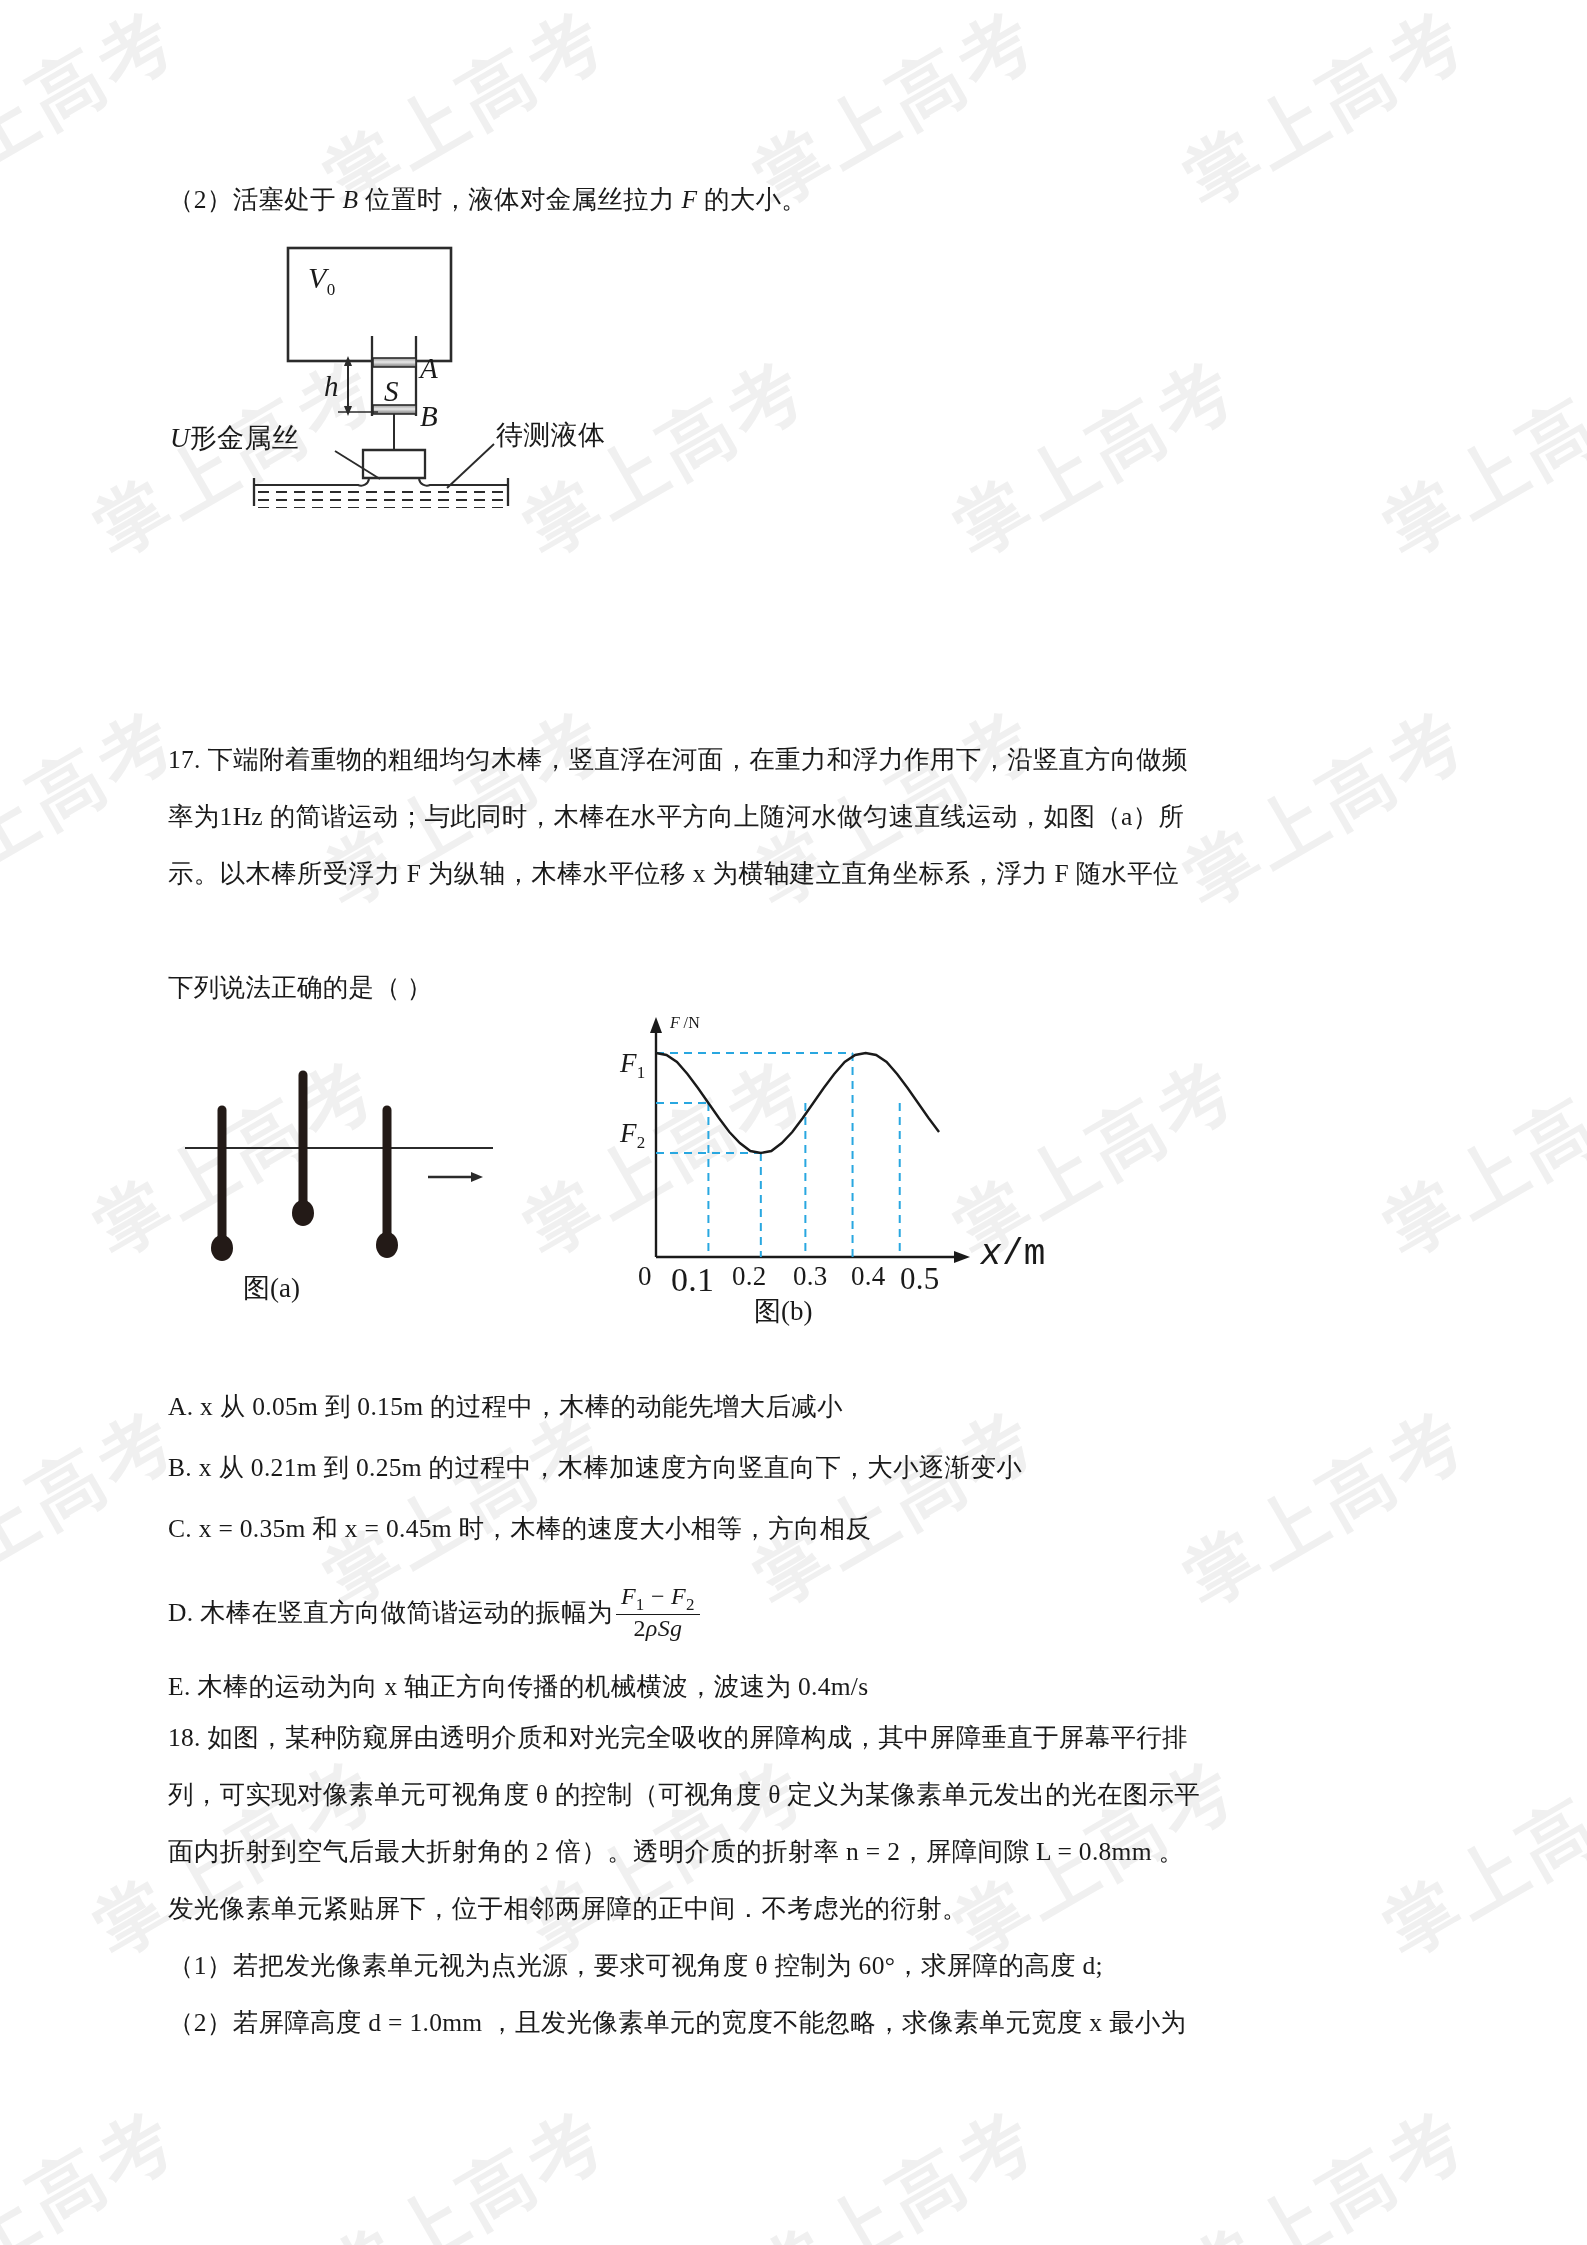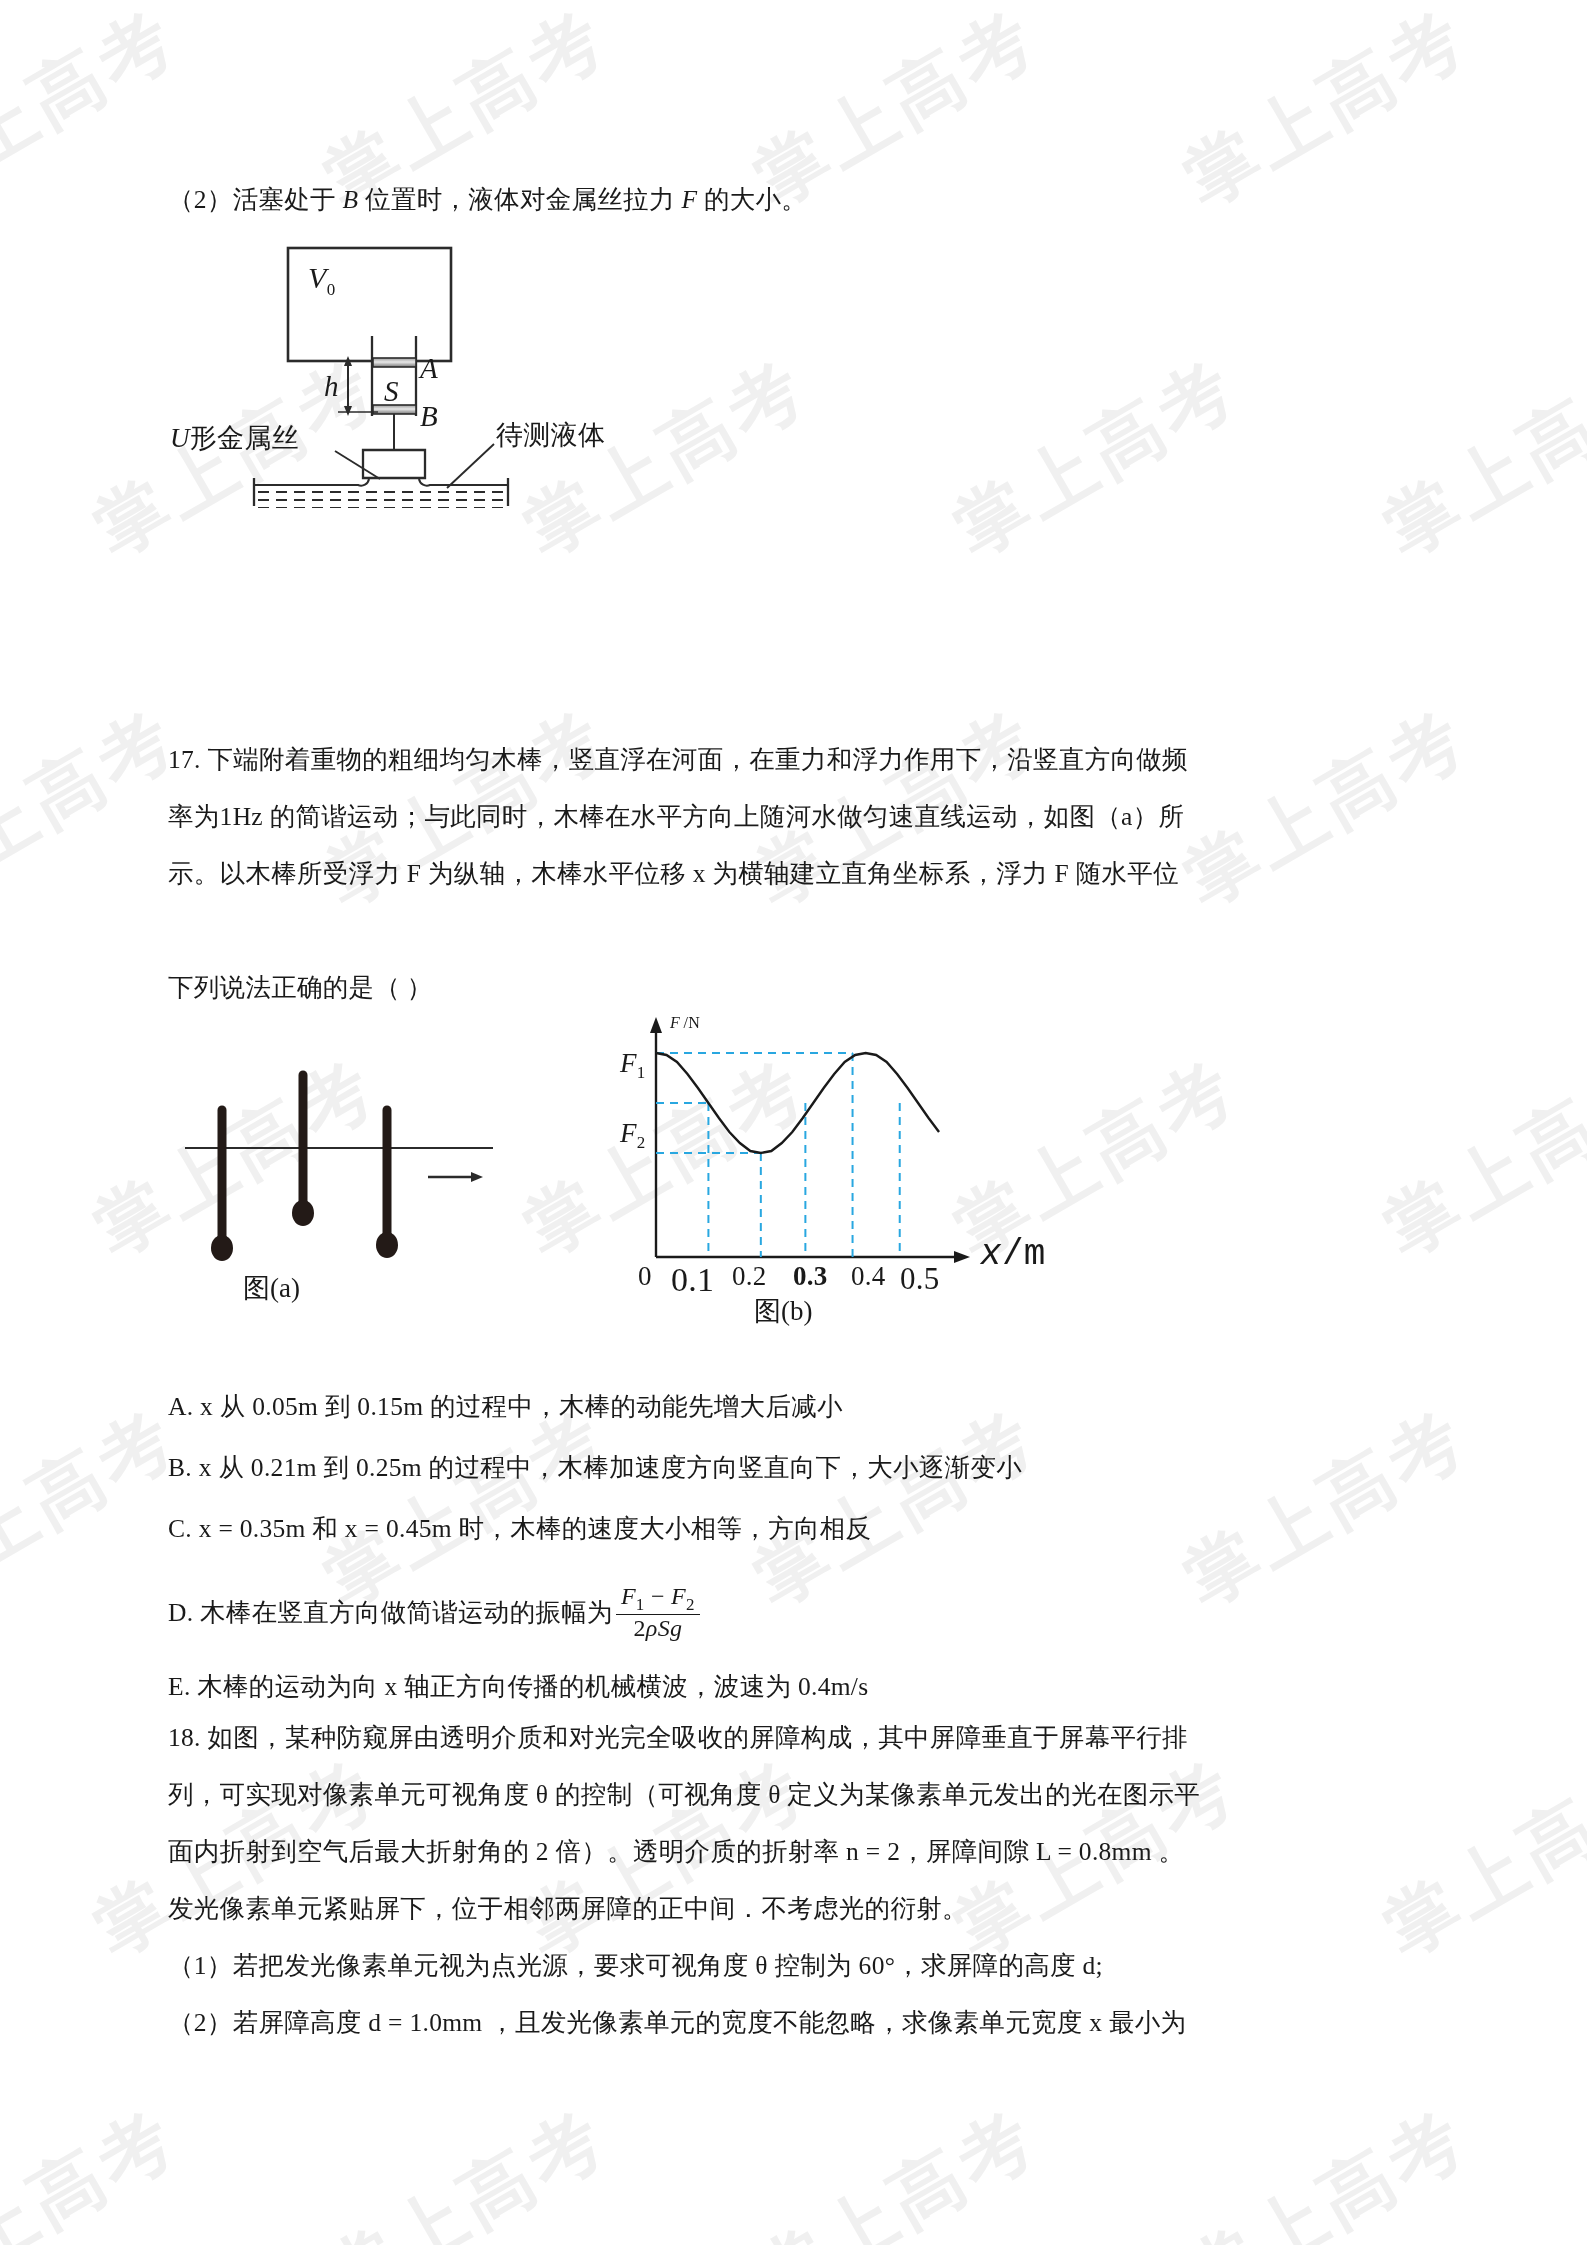--- a/index.html
+++ b/index.html
@@ -211,7 +211,7 @@
 
     <div class="txt" style="left:63px;top:255px;font-size:34px;">0.1</div>
     <div class="txt" style="left:124px;top:255px;font-size:27px;">0.2</div>
-    <div class="txt" style="left:185px;top:255px;font-size:27px;font-weight:bold;">0.3</div>
+    <div class="txt" style="left:185px;top:255px;font-size:27px;">0.3</div>
     <div class="txt" style="left:243px;top:255px;font-size:27px;">0.4</div>
     <div class="txt" style="left:292px;top:255px;font-size:31px;">0.5</div>
 

